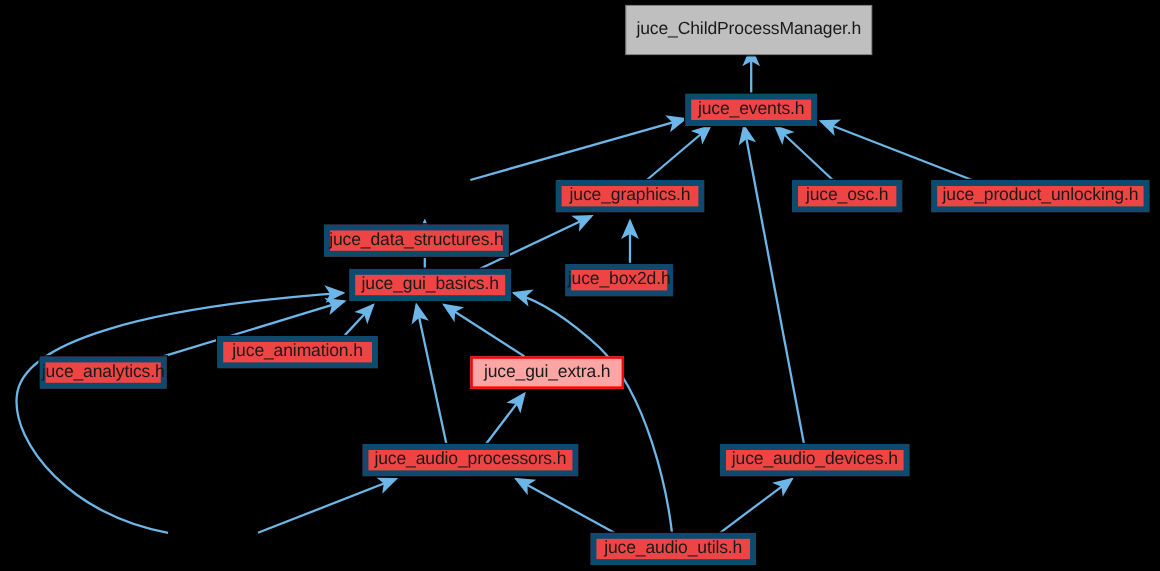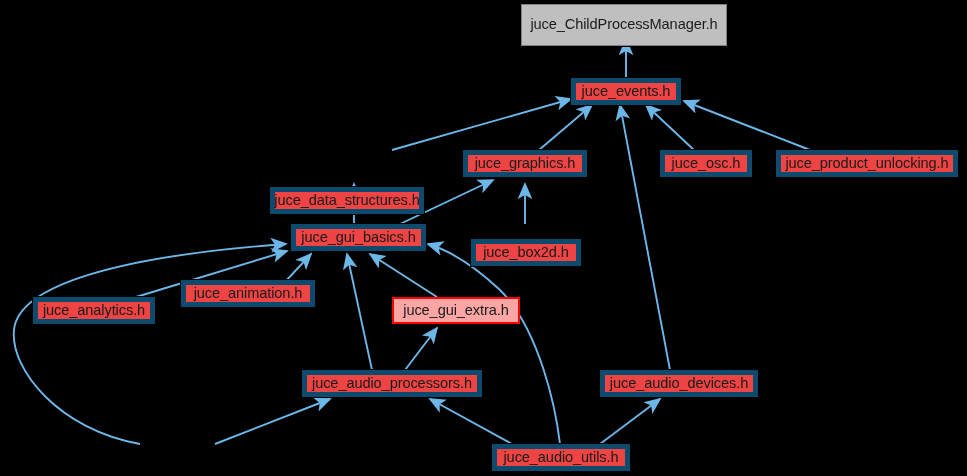--- a/index.html
+++ b/index.html
@@ -115,7 +115,7 @@
     <span class="node-label">juce_gui_basics.h</span>
   </div>
 
-  <div class="node" style="left:471px;top:239px;width:110px;height:27px;">
+  <div class="node" style="left:471px;top:220px;width:90px;height:27px;">
     <span class="node-label">juce_box2d.h</span>
   </div>
 

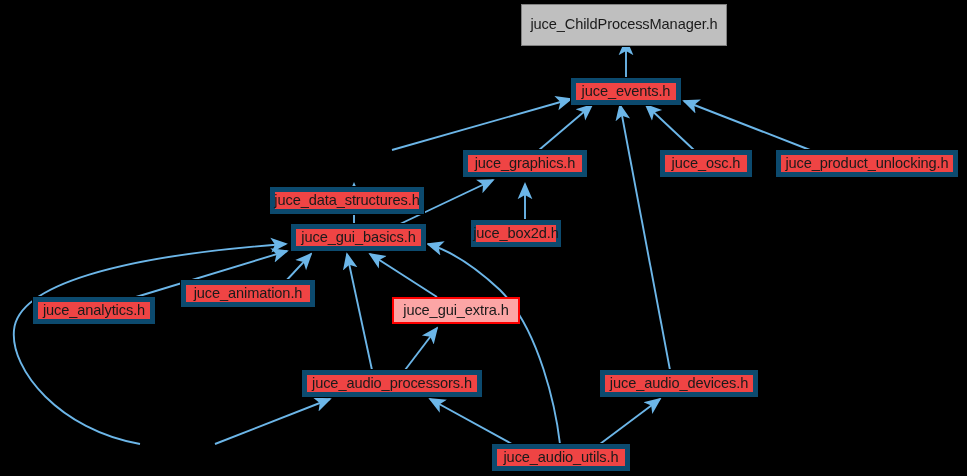--- a/index.html
+++ b/index.html
@@ -119,7 +119,7 @@
     <span class="node-label">juce_box2d.h</span>
   </div>
 
-  <div class="node" style="left:33px;top:297px;width:122px;height:27px;">
+  <div class="node" style="left:33px;top:297px;width:106px;height:27px;">
     <span class="node-label">juce_analytics.h</span>
   </div>
 

